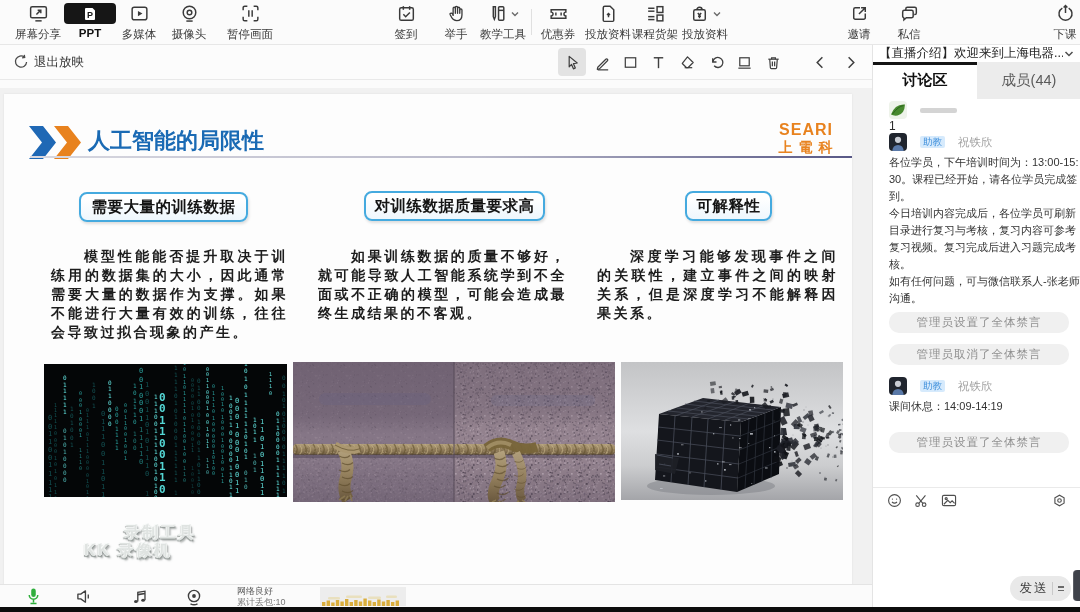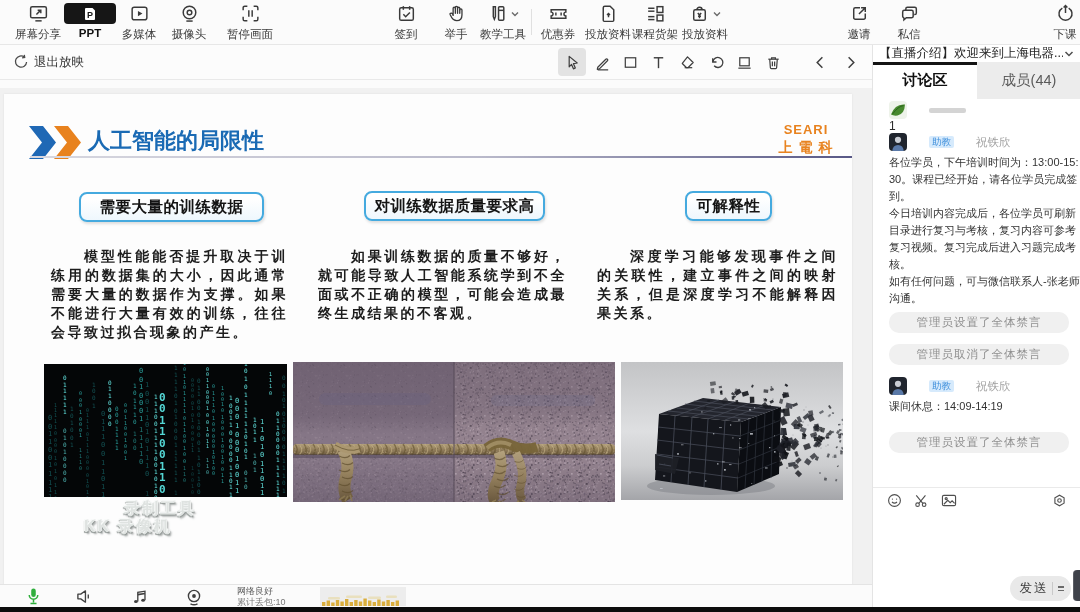--- a/index.html
+++ b/index.html
@@ -31,7 +31,7 @@
   .slide-title { position:absolute; left:84px; top:32px; font-size:22px; font-weight:bold; color:#1a6ab4; letter-spacing:0px; }
   .slide-rule { position:absolute; left:26px; top:62px; width:822px; height:2px; background:linear-gradient(90deg,#d8d8e0 0%,#b9b9ca 55%,#585886 100%); }
   .slide-logo { position:absolute; left:762px; top:28px; width:80px; text-align:center; }
-  .logo-se { font-size:13px; line-height:15px; font-weight:bold; color:#e8821e; letter-spacing:1px; font-family:"Liberation Sans",sans-serif; }
+  .logo-se { font-size:16px; line-height:15px; font-weight:bold; color:#e8821e; letter-spacing:1px; font-family:"Liberation Sans",sans-serif; }
   .logo-cn { font-size:14px; font-weight:bold; color:#e8831f; letter-spacing:6px; margin-top:2px; padding-left:5px; font-family:"DejaVu Serif","Liberation Serif",serif; }
   .head-box { position:absolute; height:30px; border:2px solid #45aadf; border-radius:8px; background:linear-gradient(180deg,#ffffff 20%,#eef7fd 100%); box-shadow:1px 2px 3px rgba(0,0,0,0.13); display:flex; align-items:center; justify-content:center; font-size:15.5px; font-weight:bold; color:#141414; letter-spacing:0.5px; white-space:nowrap; }
   .head-box.b1 { left:75px; top:98px; width:185px; }

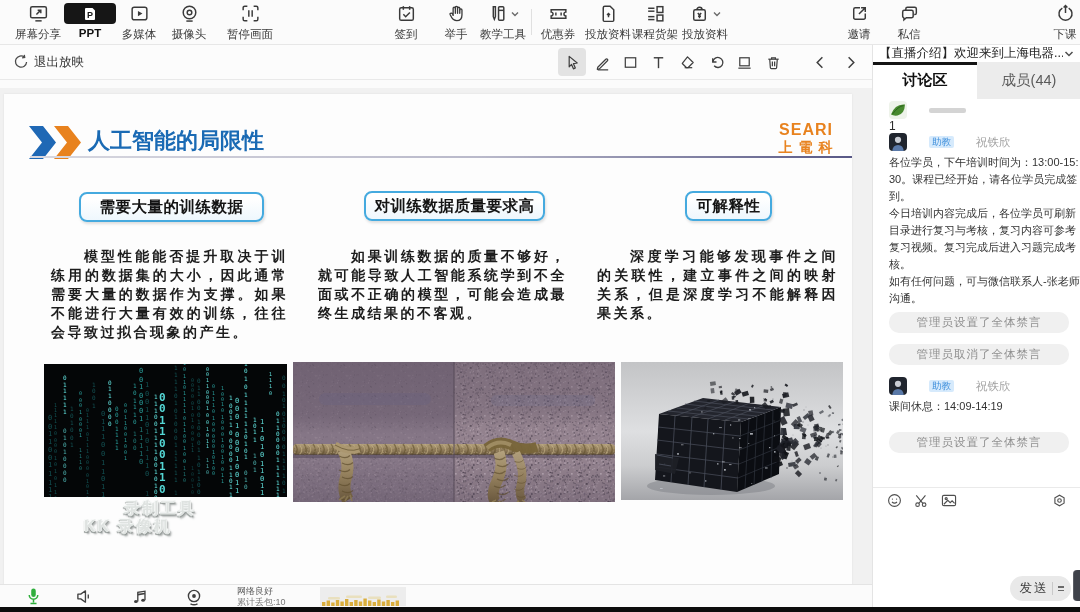--- a/index.html
+++ b/index.html
@@ -67,7 +67,7 @@
   .tab.active { background:#fff; color:#101010; font-weight:bold; font-size:15px; }
   .tab.active::before { content:""; position:absolute; left:0; top:0; width:100%; height:3px; background:#141414; }
   .chat-list { position:absolute; left:0; top:54px; width:208px; height:388px; overflow:hidden; padding:2px 10px 0 16px; }
-  .msg-head { display:flex; align-items:center; height:18px; gap:22px; }
+  .msg-head { display:flex; align-items:center; height:18px; gap:13px; }
   .avatar { width:18px; height:18px; border-radius:4px; flex:none; overflow:hidden; }
   .badge { font-size:9.5px; color:#4392dc; background:#d6eafc; border-radius:2px; padding:1px 3px; line-height:10px; }
   .uname { font-size:11.5px; color:#a2a2a2; }

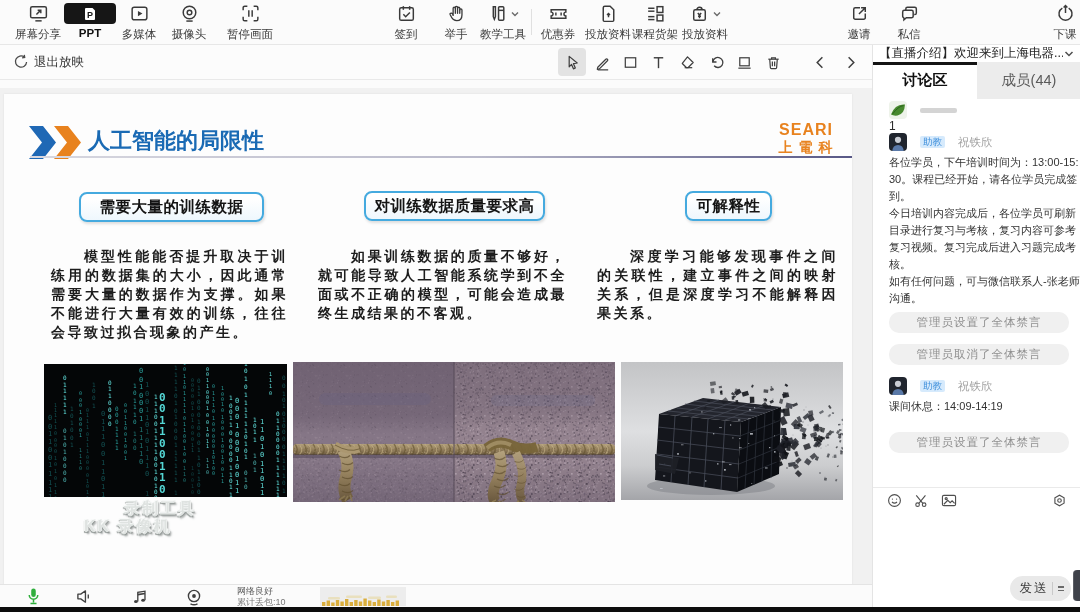--- a/index.html
+++ b/index.html
@@ -34,7 +34,7 @@
   .logo-se { font-size:16px; line-height:15px; font-weight:bold; color:#e8821e; letter-spacing:1px; font-family:"Liberation Sans",sans-serif; }
   .logo-cn { font-size:14px; font-weight:bold; color:#e8831f; letter-spacing:6px; margin-top:2px; padding-left:5px; font-family:"DejaVu Serif","Liberation Serif",serif; }
   .head-box { position:absolute; height:30px; border:2px solid #45aadf; border-radius:8px; background:linear-gradient(180deg,#ffffff 20%,#eef7fd 100%); box-shadow:1px 2px 3px rgba(0,0,0,0.13); display:flex; align-items:center; justify-content:center; font-size:15.5px; font-weight:bold; color:#141414; letter-spacing:0.5px; white-space:nowrap; }
-  .head-box.b1 { left:75px; top:98px; width:185px; }
+  .head-box.b1 { left:75px; top:98px; width:169px; }
   .head-box.b2 { left:360px; top:97px; width:181px; }
   .head-box.b3 { left:681px; top:97px; width:87px; }
   .col-body { position:absolute; top:153px; font-size:14px; font-weight:600; color:#1d1d1d; letter-spacing:2.5px; line-height:19px; text-align:justify; text-indent:33px; word-break:break-all; }

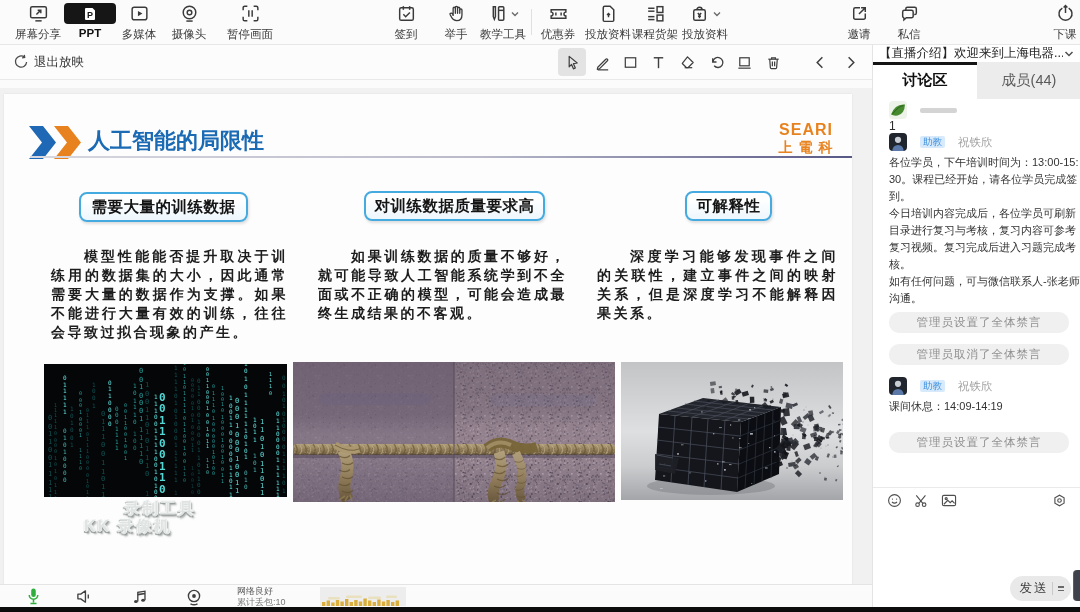--- a/index.html
+++ b/index.html
@@ -46,7 +46,7 @@
   .img2 { left:289px; top:268px; width:322px; height:140px; }
   .img3 { left:617px; top:268px; width:222px; height:138px; }
   .watermark { position:absolute; left:80px; top:406px; font-size:16px; font-weight:bold; letter-spacing:2px; color:#dfe3e1; line-height:18px; text-shadow:-1px -1px 0 #f8faf9, 1px -1px 0 #eef0ef, -1px 1px 1px #9aa09e, 1px 1px 1px #8f9593, 2px 2px 2px rgba(120,126,124,0.7); }
-  .watermark .wl1 { padding-left:40px; }
+  .watermark .wl1 { padding-left:40px;margin-top:24px; }
   .canvas-collapse { position:absolute; left:850px; top:508px; }
 
   

